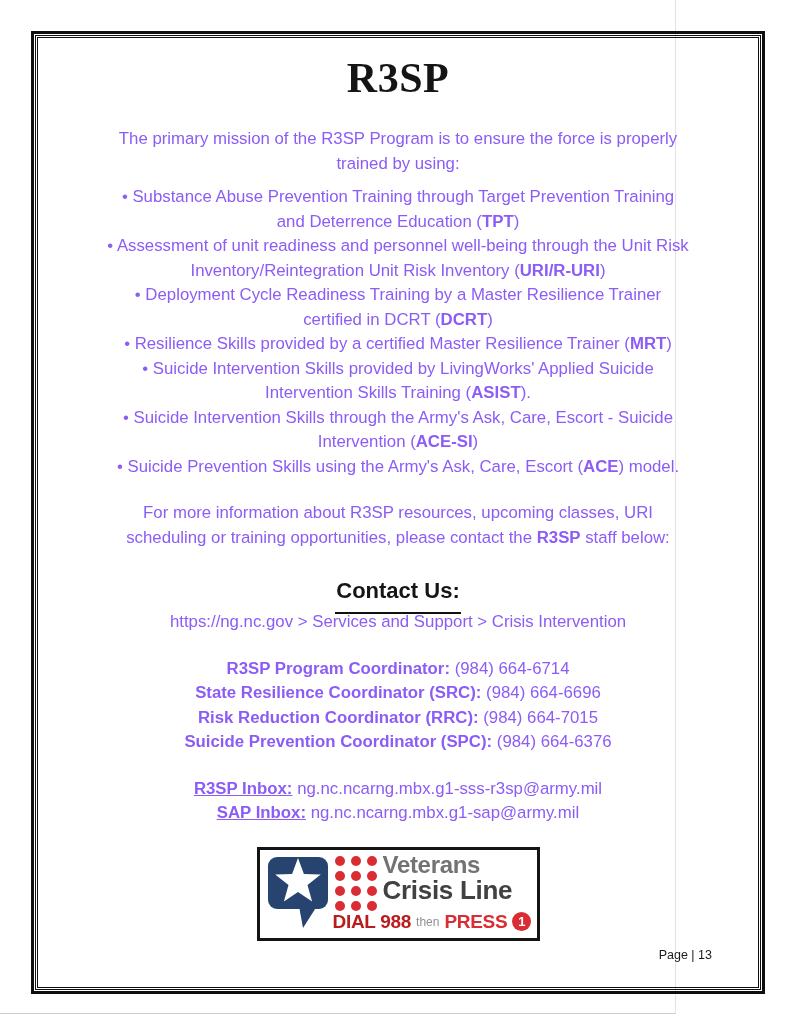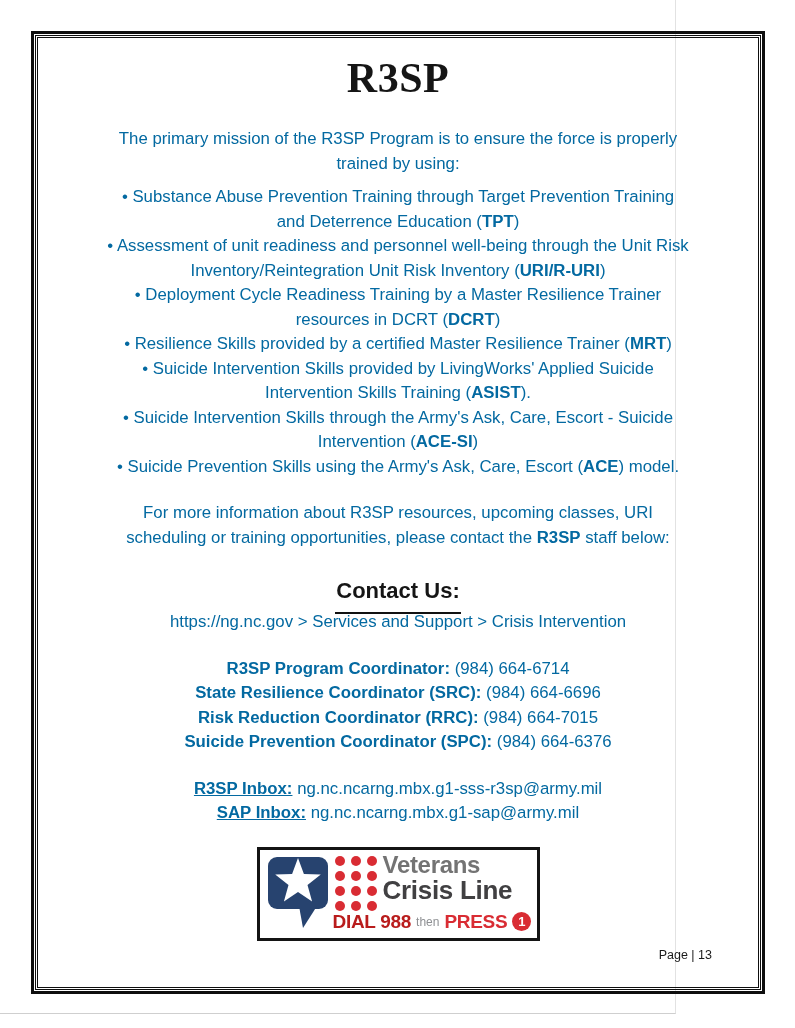--- a/index.html
+++ b/index.html
@@ -35,7 +35,7 @@
     font-size:42px; font-weight:700; line-height:46px;
     letter-spacing:0.5px;
   }
-  .tline { display:block; font-size:16.8px; line-height:24.5px; color:#0369a1; }
+  .tline { display:block; font-size:16.8px; line-height:24.5px; color:#8b5cf6; }
   .b { font-weight:700; }
   .u { text-decoration:underline; }
   .intro { margin-top:26px; }

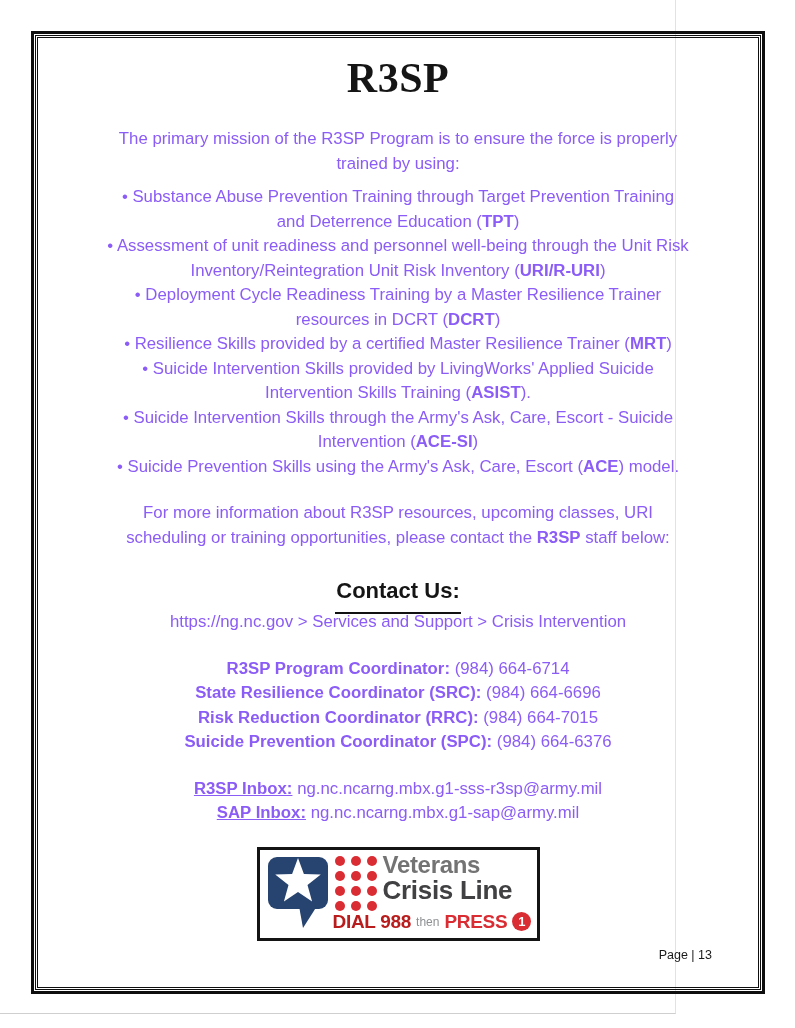--- a/index.html
+++ b/index.html
@@ -93,7 +93,7 @@
         <span class="tline"><span>• Assessment of unit readiness and personnel well-being through the Unit Risk</span></span>
         <span class="tline"><span>Inventory/Reintegration Unit Risk Inventory (</span><span class="b">URI/R-URI</span><span>)</span></span>
         <span class="tline"><span>• Deployment Cycle Readiness Training by a Master Resilience Trainer</span></span>
-        <span class="tline"><span>resources in DCRT (</span><span class="b">DCRT</span><span>)</span></span>
+        <span class="tline"><span>certified in DCRT (</span><span class="b">DCRT</span><span>)</span></span>
         <span class="tline"><span>• Resilience Skills provided by a certified Master Resilience Trainer (</span><span class="b">MRT</span><span>)</span></span>
         <span class="tline"><span>• Suicide Intervention Skills provided by LivingWorks' Applied Suicide</span></span>
         <span class="tline"><span>Intervention Skills Training (</span><span class="b">ASIST</span><span>).</span></span>

